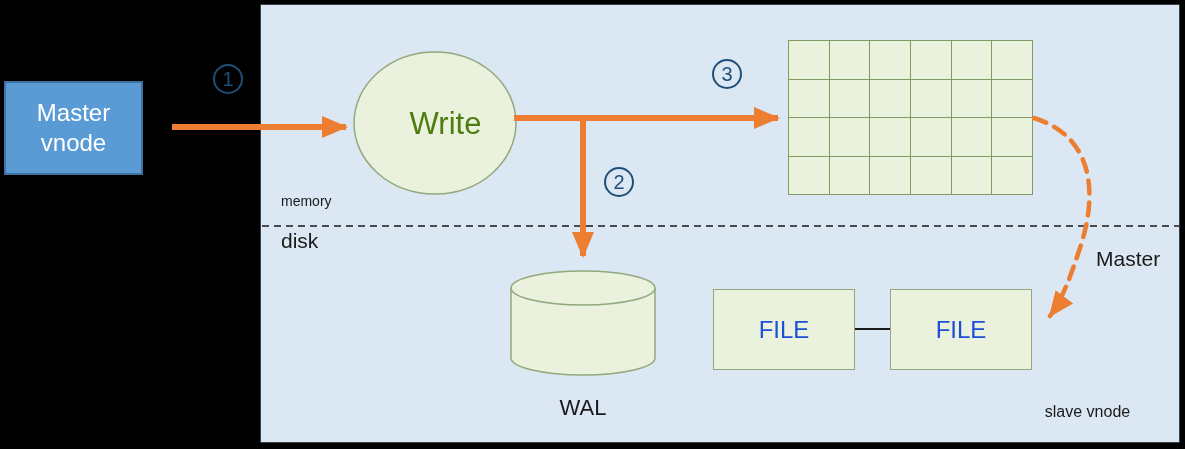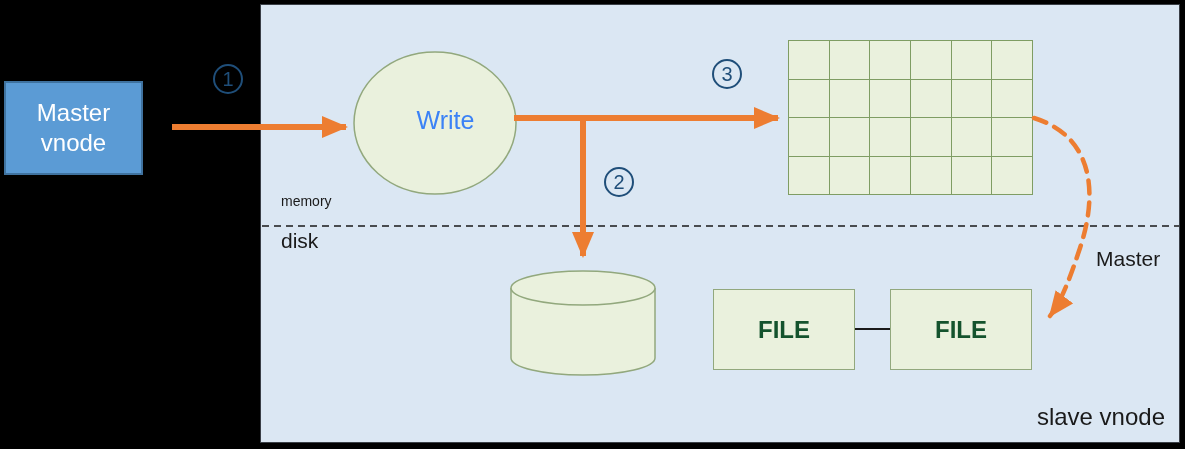--- a/index.html
+++ b/index.html
@@ -46,7 +46,7 @@
   .file-right{left:890px;}
 
   .lbl{position:absolute;color:var(--text-color);z-index:4;white-space:nowrap;}
-  .write-label{left:355px;top:106px;width:160px;text-align:center;font-size:25px;color:#3b82f6;padding-left:21px;}
+  .write-label{left:355px;top:106px;width:160px;text-align:center;font-size:31px;color:#4d7c0f;padding-left:21px;}
   .memory-label{left:281px;top:193px;font-size:14px;}
   .disk-label{left:281px;top:229px;font-size:21px;}
   .wal-label{left:538px;top:395px;width:90px;text-align:center;font-size:22px;}

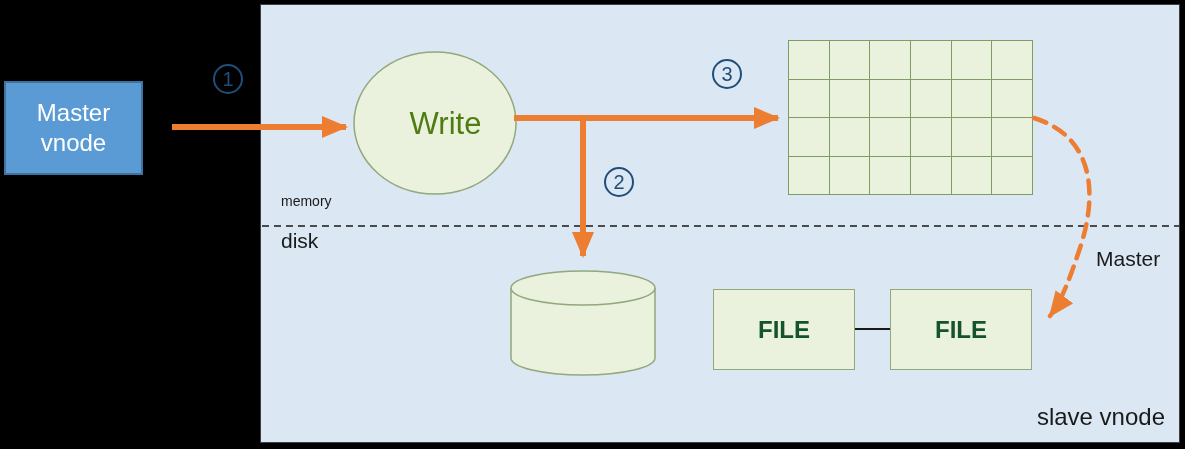--- a/index.html
+++ b/index.html
@@ -41,7 +41,7 @@
   .file-box{position:absolute;top:289px;width:142px;height:81px;
     background:var(--shape-fill);border:1px solid var(--shape-border);
     display:flex;align-items:center;justify-content:center;
-    font-size:24px;color:#14532d;z-index:2;font-weight:bold;}
+    font-size:24px;color:#1d4ed8;z-index:2;}
   .file-left{left:713px;}
   .file-right{left:890px;}
 

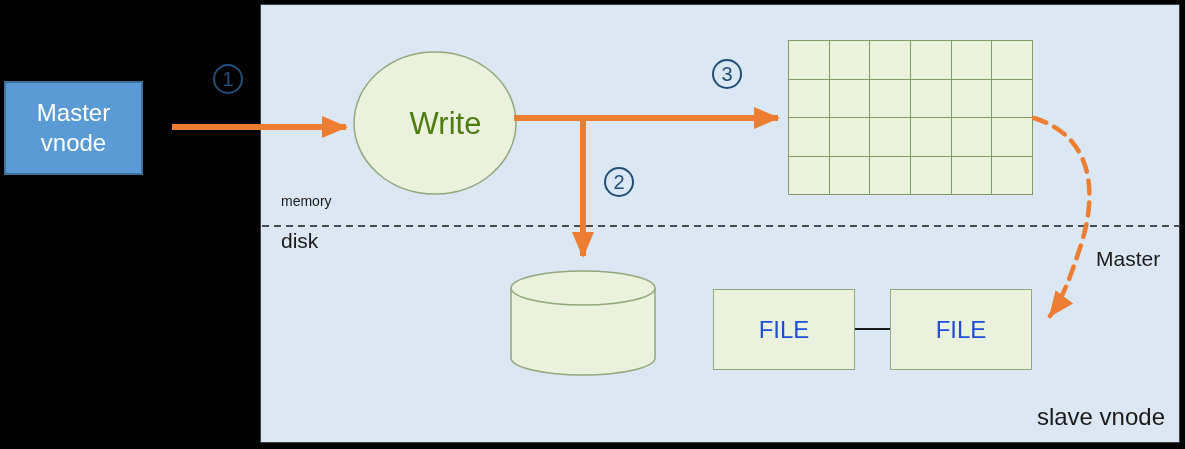--- a/index.html
+++ b/index.html
@@ -133,6 +133,7 @@
   <div class="lbl write-label">Write</div>
   <div class="lbl memory-label">memory</div>
   <div class="lbl disk-label">disk</div>
+  <div class="lbl wal-label">WAL</div>
   <div class="lbl flush-label">Master</div>
   <div class="lbl slave-label">slave vnode</div>
 

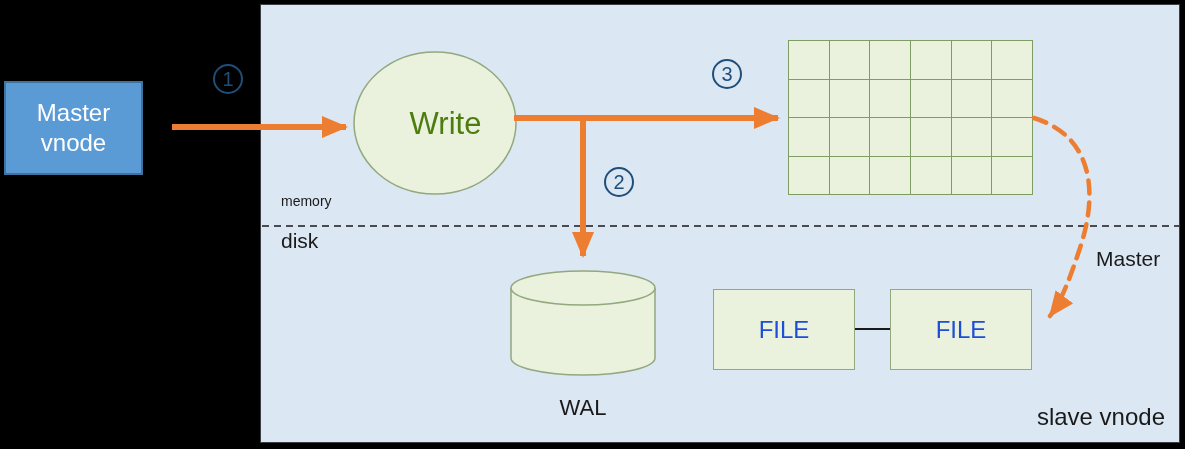--- a/index.html
+++ b/index.html
@@ -51,7 +51,7 @@
   .disk-label{left:281px;top:229px;font-size:21px;}
   .wal-label{left:538px;top:395px;width:90px;text-align:center;font-size:22px;}
   .flush-label{left:1096px;top:247px;font-size:21px;}
-  .slave-label{left:1010px;top:403px;width:155px;text-align:right;font-size:24px;}
+  .slave-label{left:1010px;top:403px;width:155px;text-align:center;font-size:16px;}
 
   .step-badge{position:absolute;width:30px;height:30px;border:2px solid var(--step-color);
     border-radius:50%;color:var(--step-color);display:flex;align-items:center;

